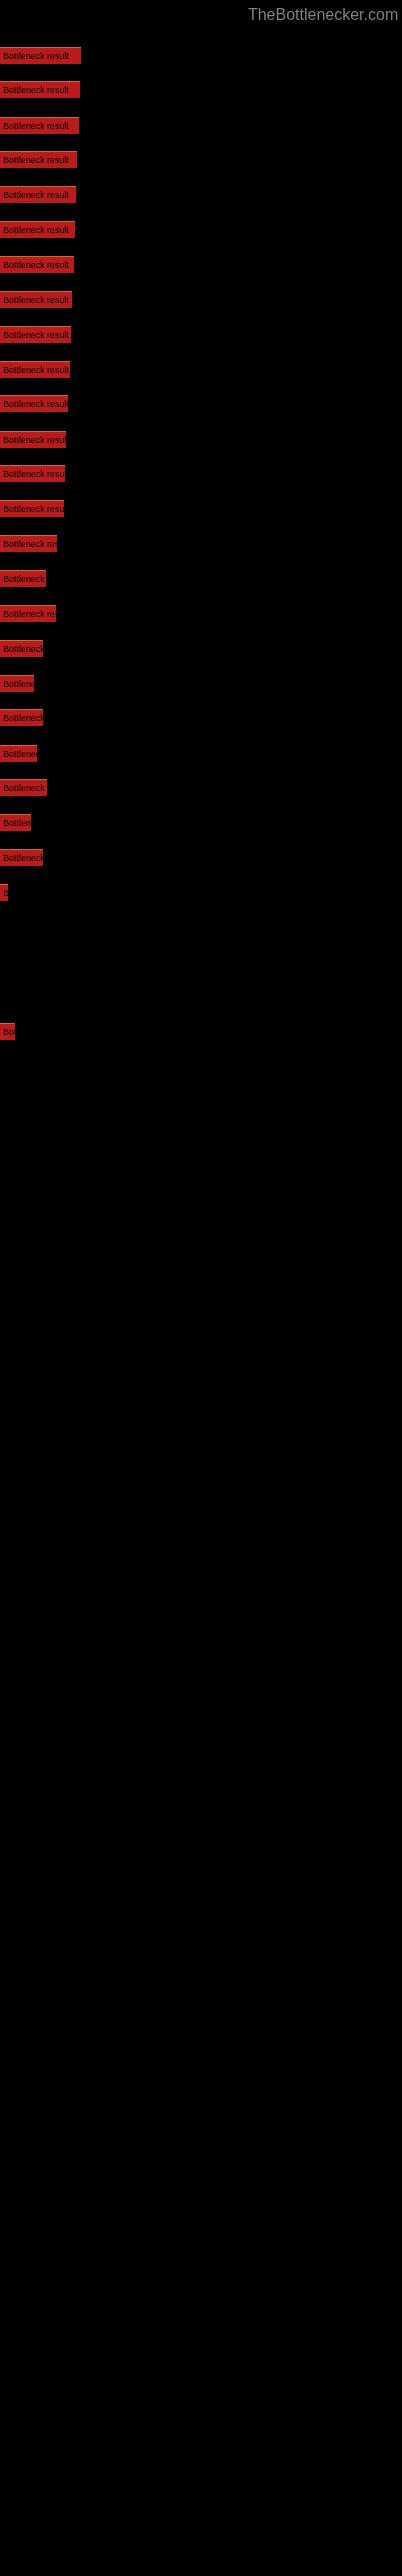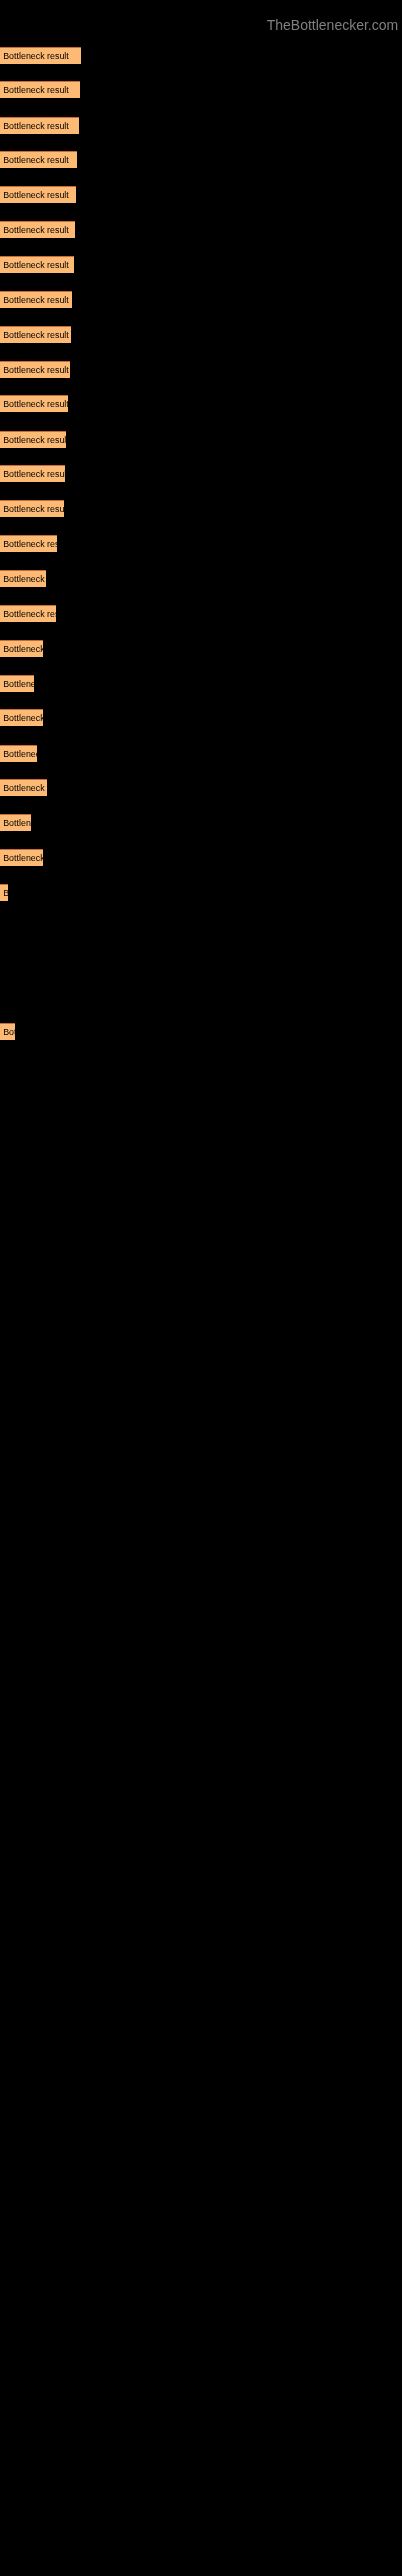--- a/index.html
+++ b/index.html
@@ -17,10 +17,10 @@
 
   .site-title {
     position: absolute;
-    top: 15px;
+    top: 4px;
     right: 4.8px;
     color: #808080;
-    font-size: 14px;
+    font-size: 16px;
     font-family: "Liberation Sans", sans-serif;
     letter-spacing: 0px;
     white-space: nowrap;

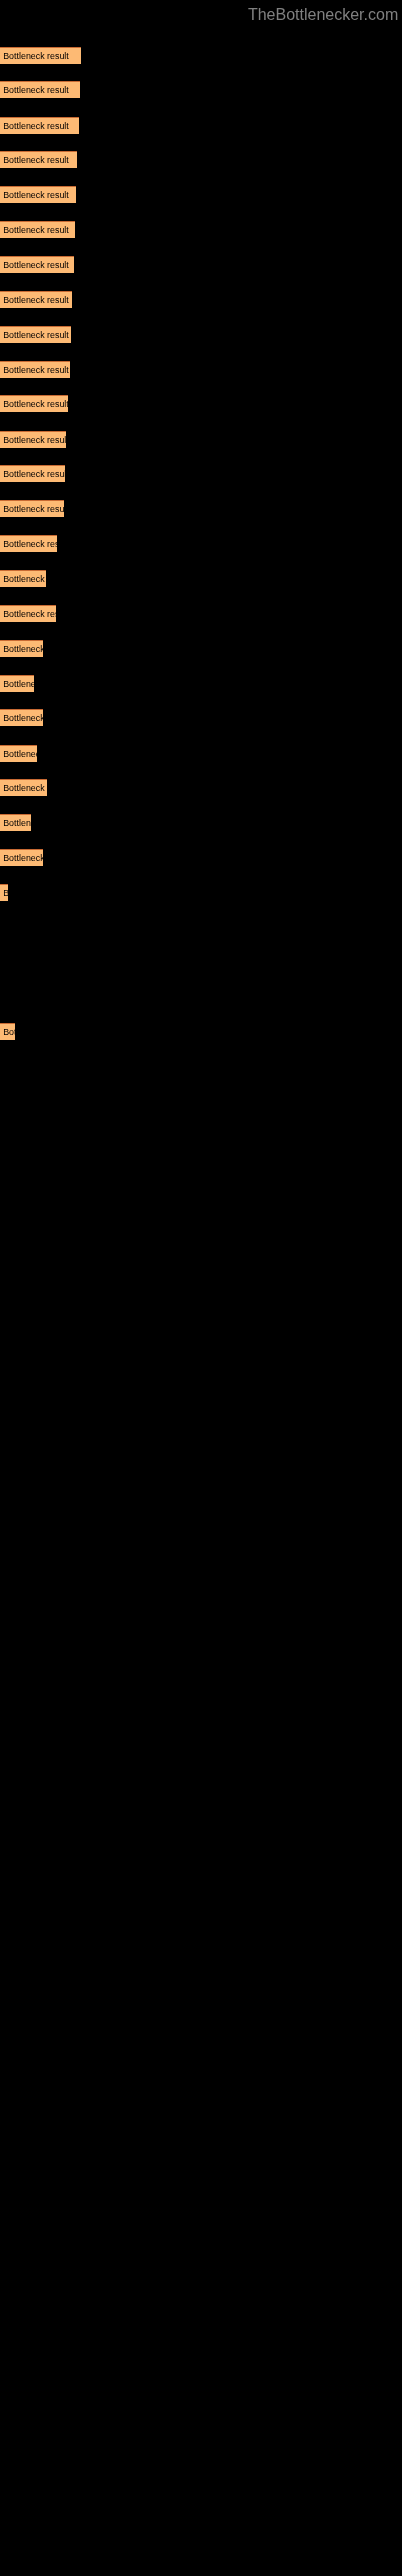--- a/index.html
+++ b/index.html
@@ -46,7 +46,7 @@
     left: 0px;
     top: 0px;
     height: 17.7px;
-    background: #fdba74;
+    background: #b91c1c;
     border-top: 0.8px solid #c86a33;
     border-bottom: 0.8px solid #000000;
     box-sizing: border-box;

